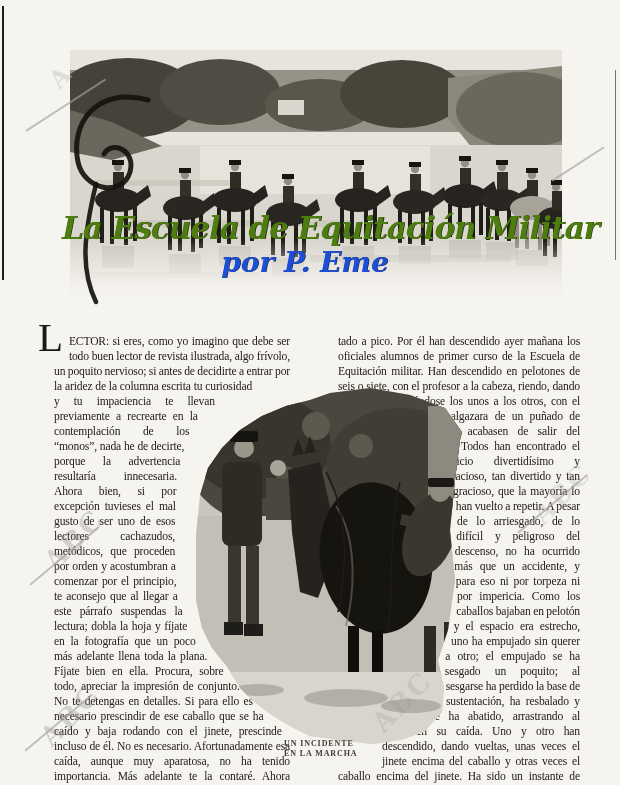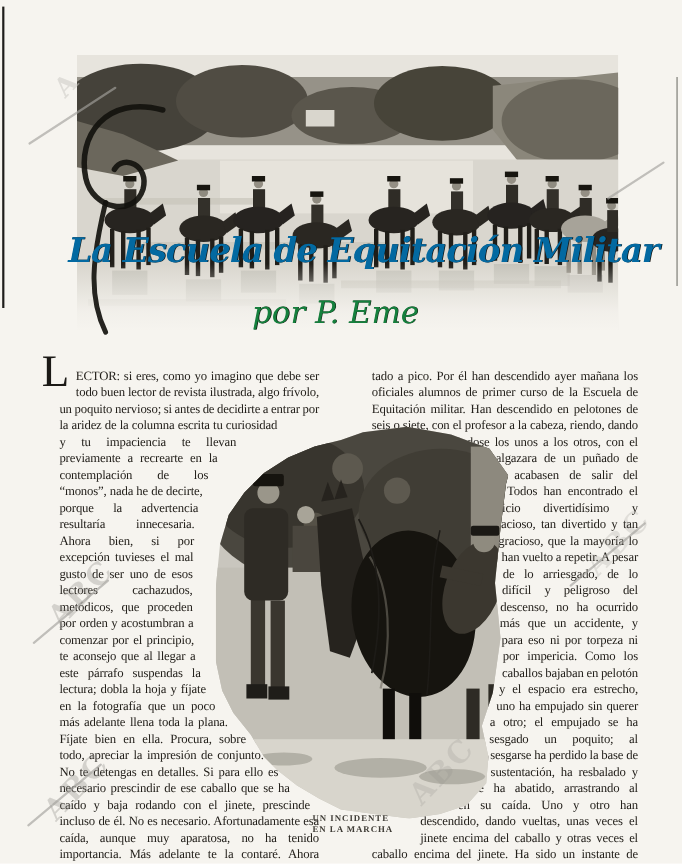--- a/index.html
+++ b/index.html
@@ -17,7 +17,7 @@
   .title-swash{position:absolute;left:66px;top:84px;width:100px;height:225px;}
   .title-line1{position:absolute;left:62px;top:210px;width:500px;text-align:center;
                font-family:"DejaVu Serif",serif;font-style:italic;font-weight:700;
-               font-size:31px;letter-spacing:-1px;color:#0369a1;white-space:nowrap;
+               font-size:31px;letter-spacing:-1px;color:#4d7c0f;white-space:nowrap;
                text-shadow:.6px 0 0 #14120e;}
   .title-line2{position:absolute;left:55px;top:268px;width:500px;text-align:center;
                font-family:"DejaVu Serif",serif;font-style:italic;font-weight:400;

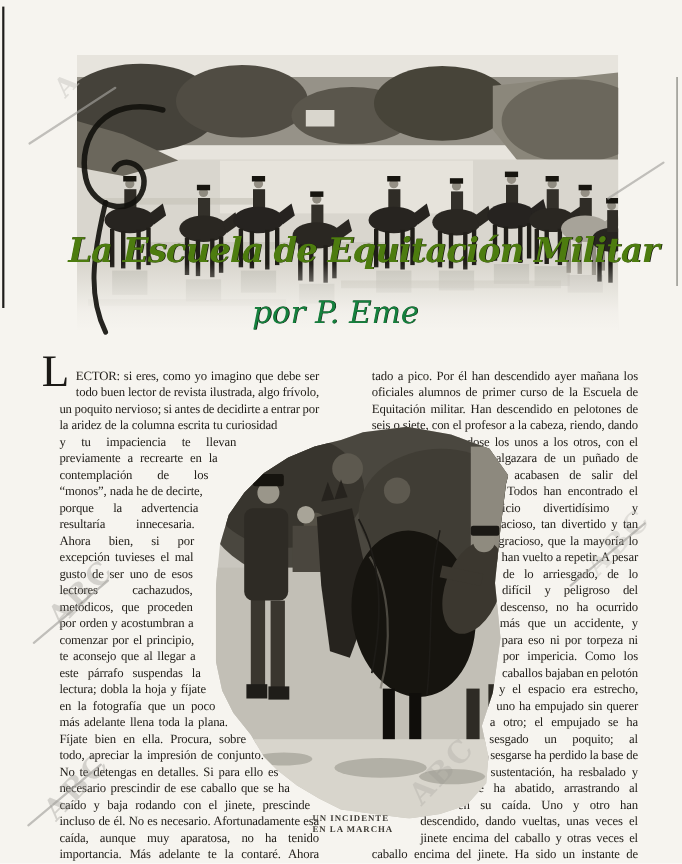--- a/index.html
+++ b/index.html
@@ -19,9 +19,9 @@
                font-family:"DejaVu Serif",serif;font-style:italic;font-weight:700;
                font-size:31px;letter-spacing:-1px;color:#4d7c0f;white-space:nowrap;
                text-shadow:.6px 0 0 #14120e;}
-  .title-line2{position:absolute;left:55px;top:268px;width:500px;text-align:center;
-               font-family:"DejaVu Serif",serif;font-style:italic;font-weight:400;
-               font-size:28px;letter-spacing:0;color:#15803d;text-shadow:.5px 0 0 #14120e;}
+  .title-line2{position:absolute;left:55px;top:246px;width:500px;text-align:center;
+               font-family:"DejaVu Serif",serif;font-style:italic;font-weight:700;
+               font-size:28px;letter-spacing:0;color:#1d4ed8;text-shadow:.5px 0 0 #14120e;}
   
   .article{position:absolute;left:38px;top:318px;width:558px;display:flex;}
   .col{font-size:11.6px;line-height:15px;text-align:justify;letter-spacing:-.15px;word-spacing:-.4px;}

